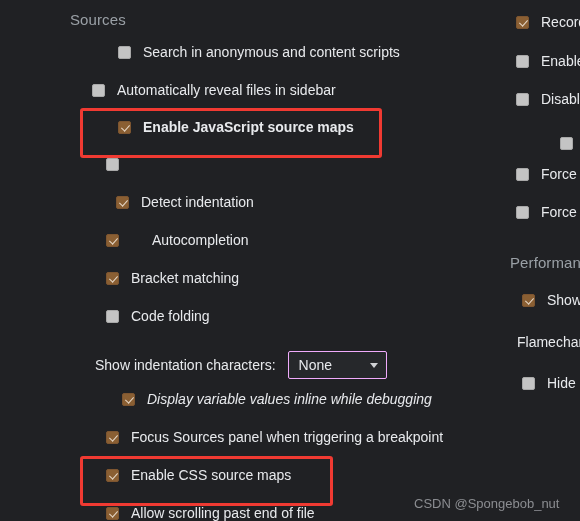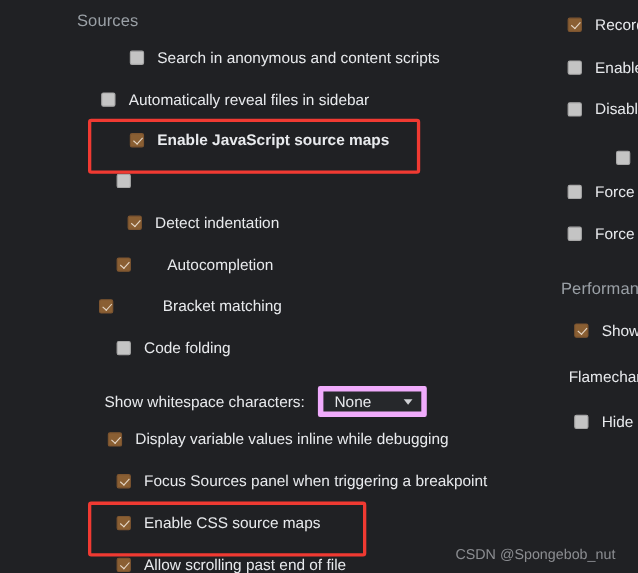--- a/index.html
+++ b/index.html
@@ -181,7 +181,7 @@
       <span class="cb-label">Autocompletion</span>
     </div>
 
-    <div class="checkbox-row" style="left:20px; top:271px;gap:33px;">
+    <div class="checkbox-row" style="left:36px; top:271px;">
       <span class="cb checked"></span>
       <span class="cb-label">Bracket matching</span>
     </div>

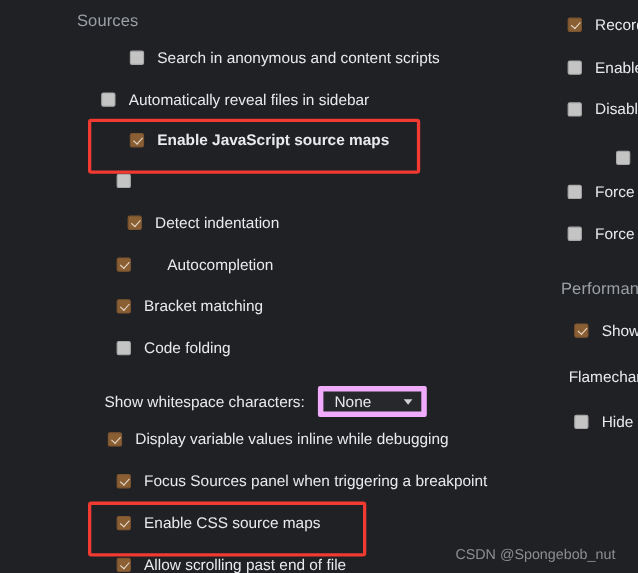--- a/index.html
+++ b/index.html
@@ -192,7 +192,7 @@
     </div>
 
     <div id="whitespace-row" style="left:25px; top:351px;">
-      <span class="select-label">Show whitespace characters:</span>
+      <span class="select-label">Show indentation characters:</span>
       <span class="select-box">
         <span class="select-value">None</span>
         <span class="caret"></span>

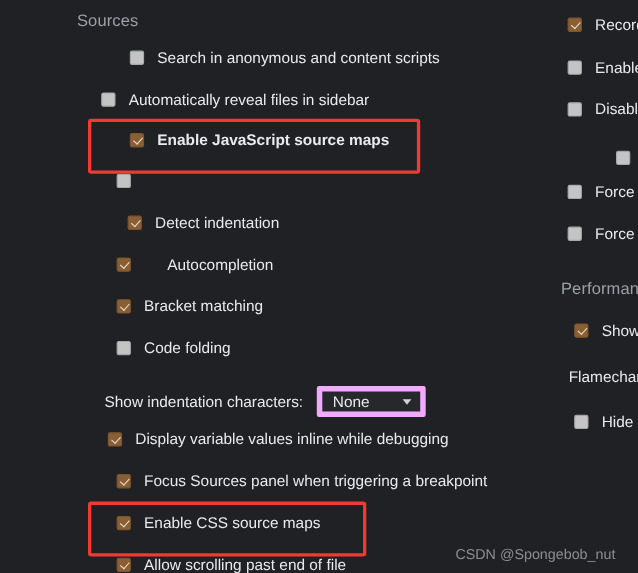--- a/index.html
+++ b/index.html
@@ -98,7 +98,7 @@
     height: 28px;
     box-sizing: border-box;
     background: #26282b;
-    border: 5px solid #f0abfc;
+    border: 1px solid #f0abfc;
     border-radius: 2px;
     display: flex;
     align-items: center;

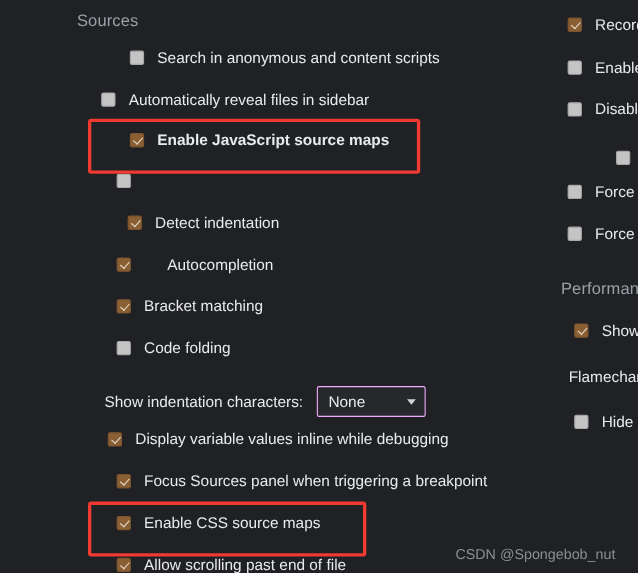--- a/index.html
+++ b/index.html
@@ -199,7 +199,7 @@
       </span>
     </div>
 
-    <div class="checkbox-row" style="left:28px; top:392px;">
+    <div class="checkbox-row" style="left:52px; top:392px;font-style:italic;">
       <span class="cb checked"></span>
       <span class="cb-label">Display variable values inline while debugging</span>
     </div>

